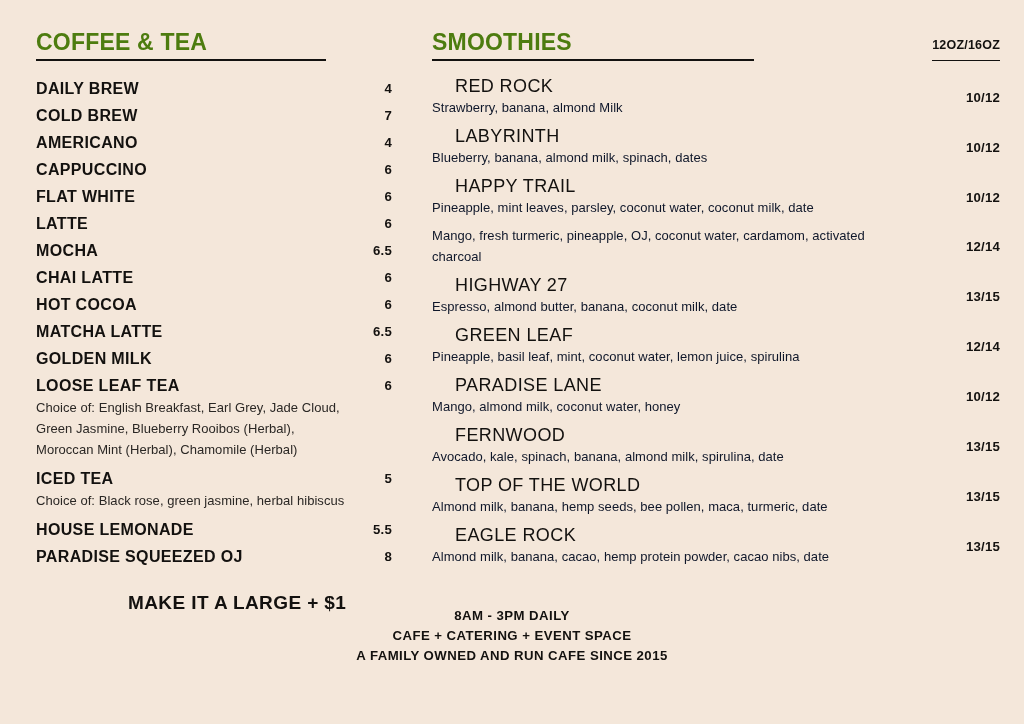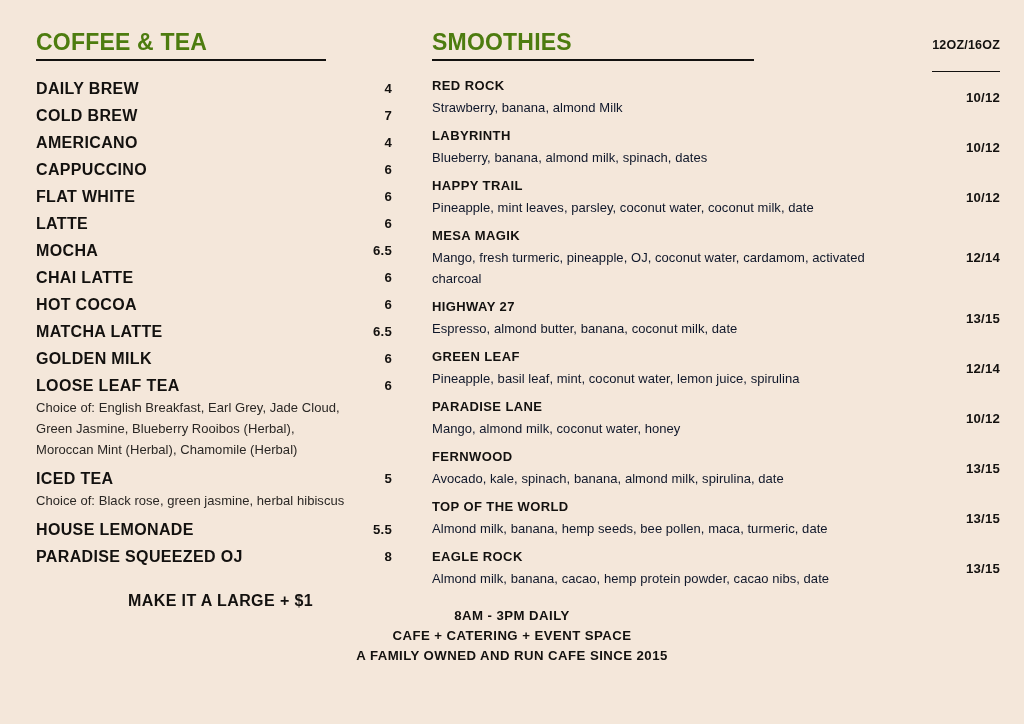--- a/index.html
+++ b/index.html
@@ -67,7 +67,7 @@
     font-weight: bold;
     letter-spacing: 0.2px;
     border-bottom: 1.6px solid #13110F;
-    padding-bottom: 19px;
+    padding-bottom: 8px;
     white-space: nowrap;
   }
 

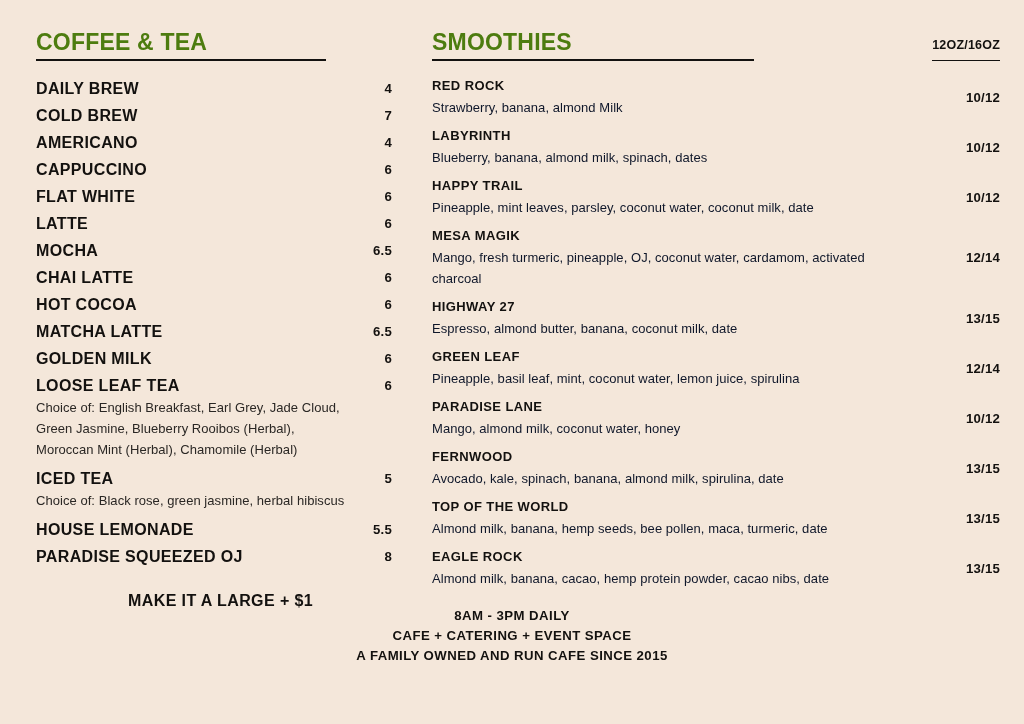--- a/index.html
+++ b/index.html
@@ -122,10 +122,11 @@
     justify-content: center;
   }
   .s-item .nm {
-    font-size: 13px;
-    font-weight: bold;
+    font-size: 18px;
+    font-weight: normal;
     letter-spacing: 0.4px;
     line-height: 22px;
+    margin-left: 23px;
   }
   .s-item .ds {
     font-size: 13px;

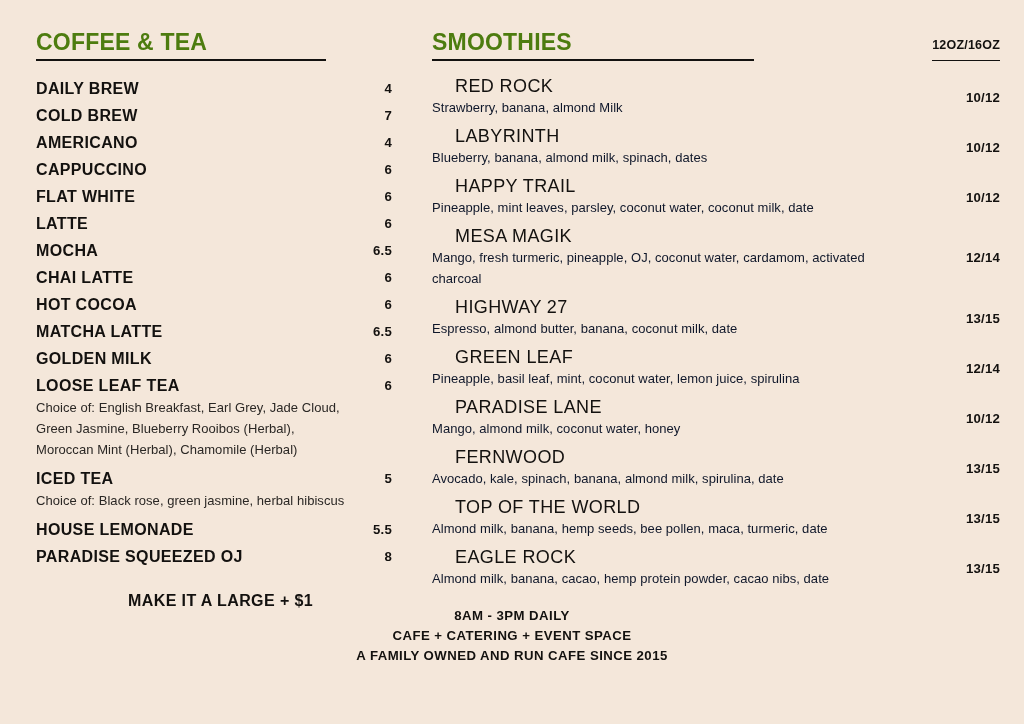--- a/index.html
+++ b/index.html
@@ -224,7 +224,6 @@
           <div class="pr">10/12</div>
         </div>
         <div class="s-item">
-          <div class="nm">MESA MAGIK</div>
           <div class="ds">Mango, fresh turmeric, pineapple, OJ, coconut water, cardamom, activated charcoal</div>
           <div class="pr">12/14</div>
         </div>

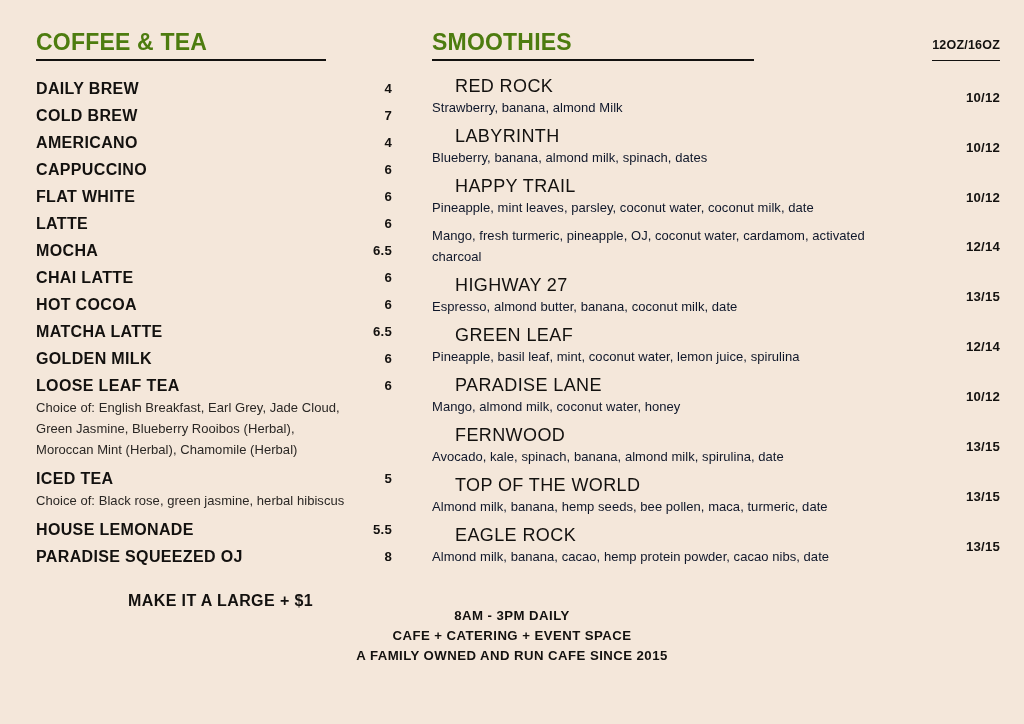--- a/index.html
+++ b/index.html
@@ -106,7 +106,7 @@
   .make-large {
     margin-top: 22px;
     margin-left: 92px;
-    font-size: 16px;
+    font-size: 19px;
     font-weight: bold;
     letter-spacing: 0.4px;
   }

